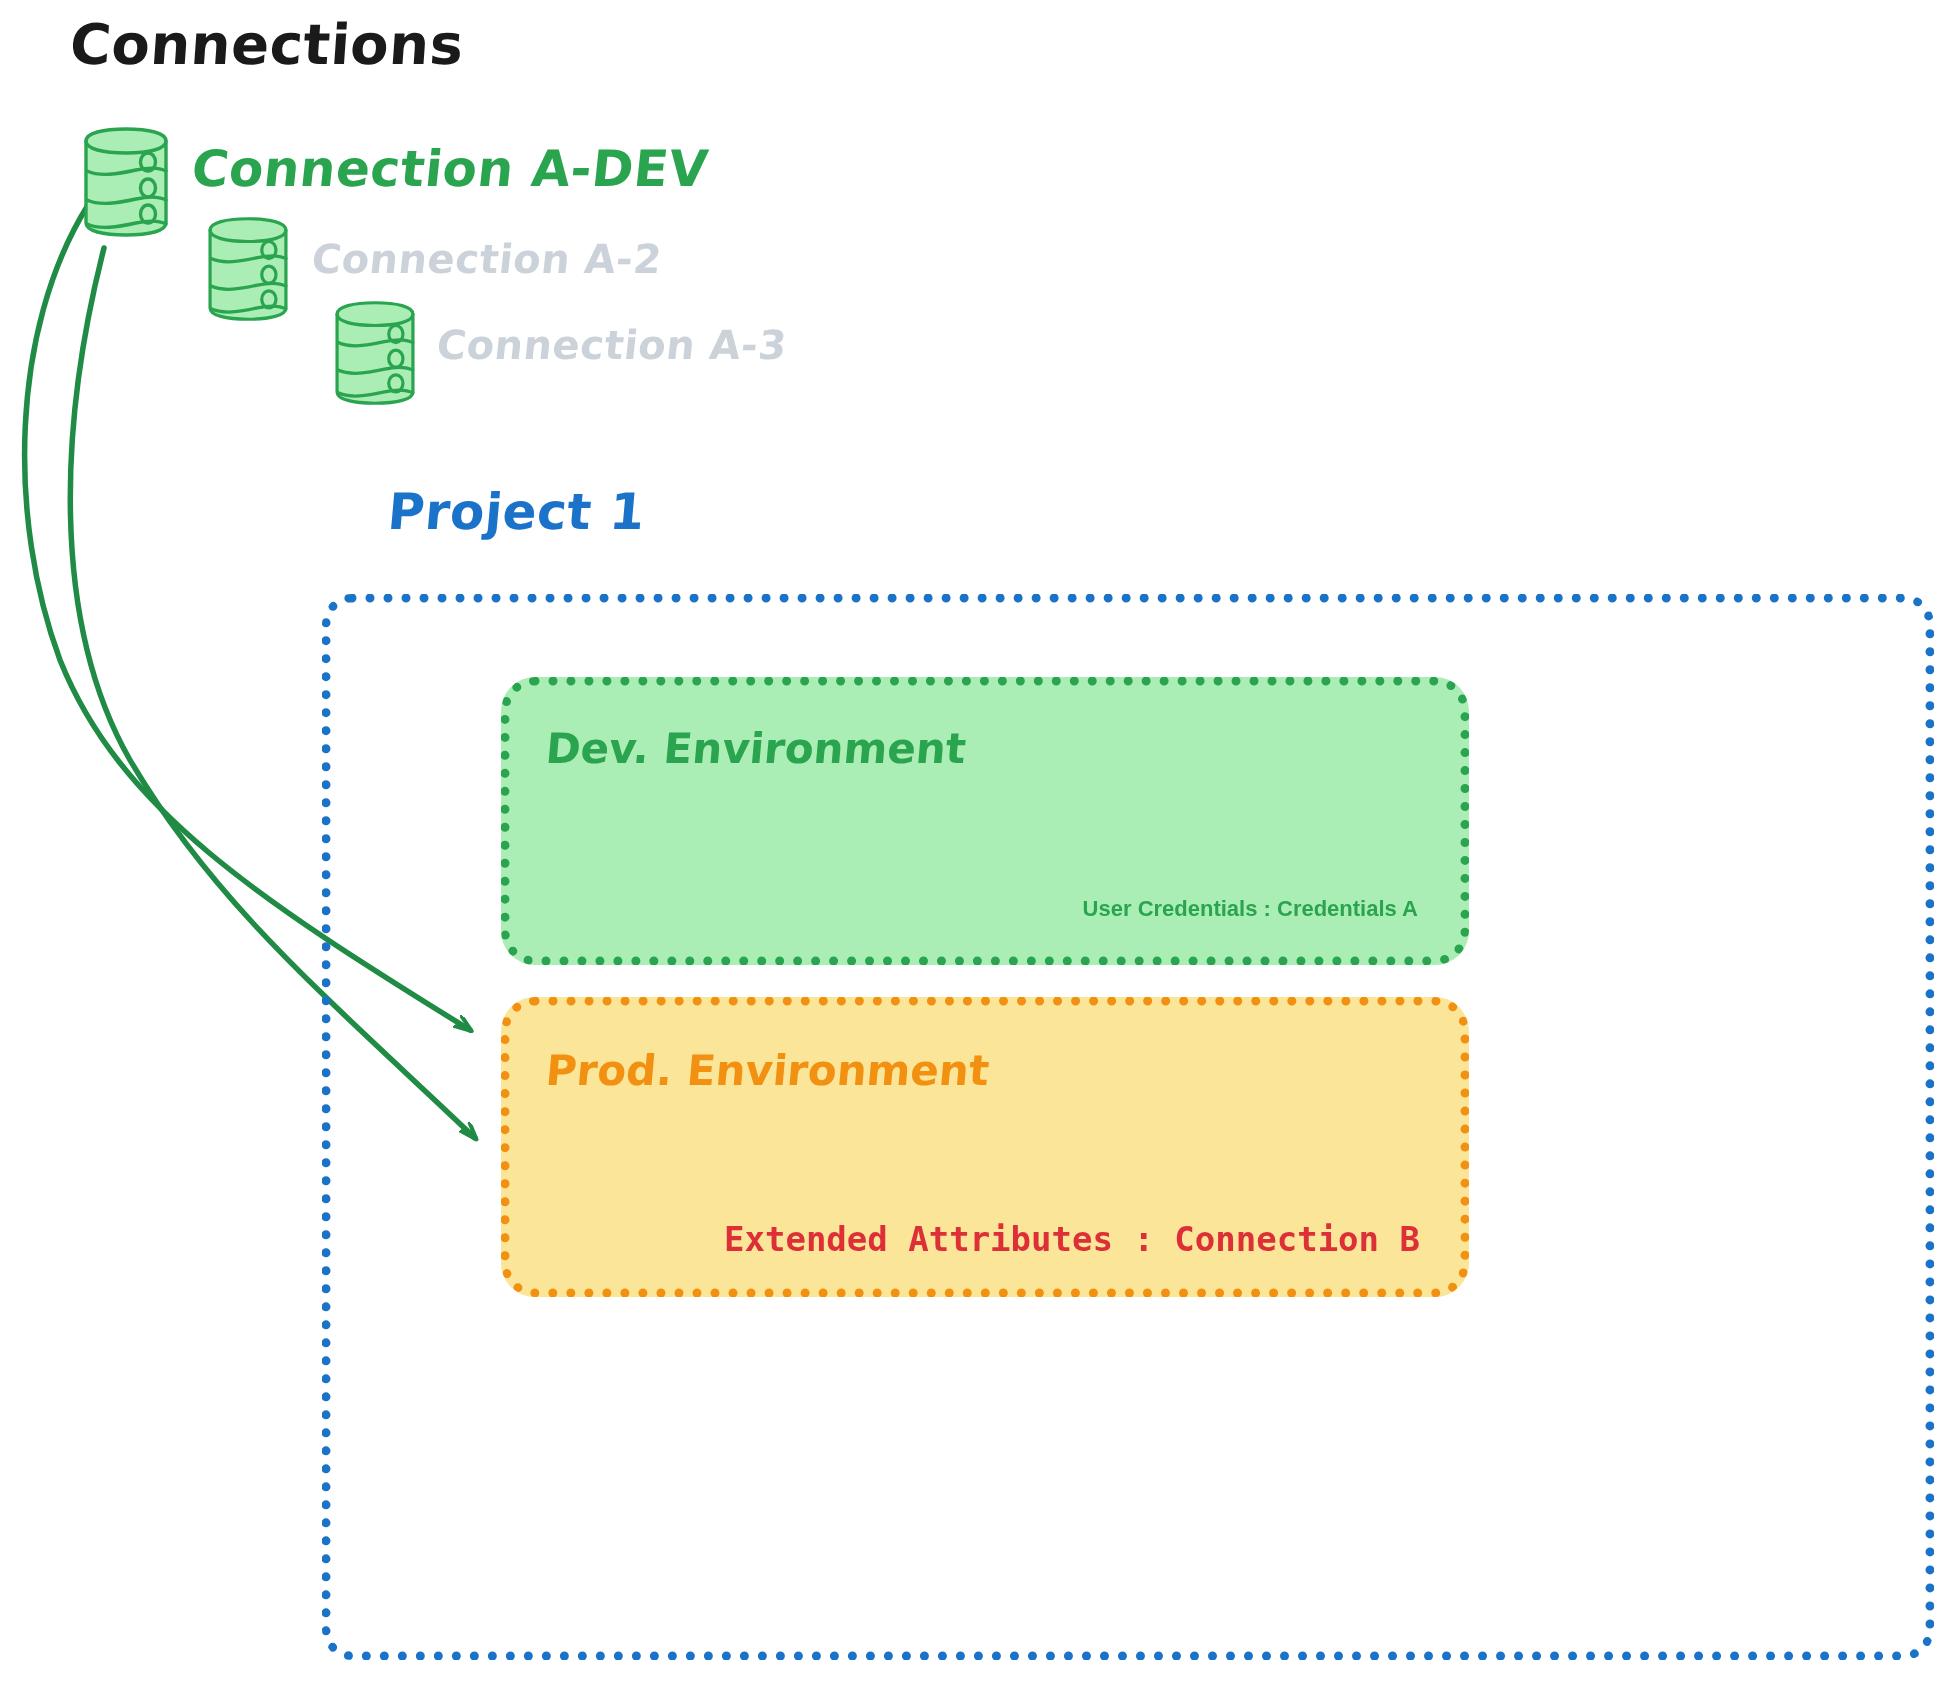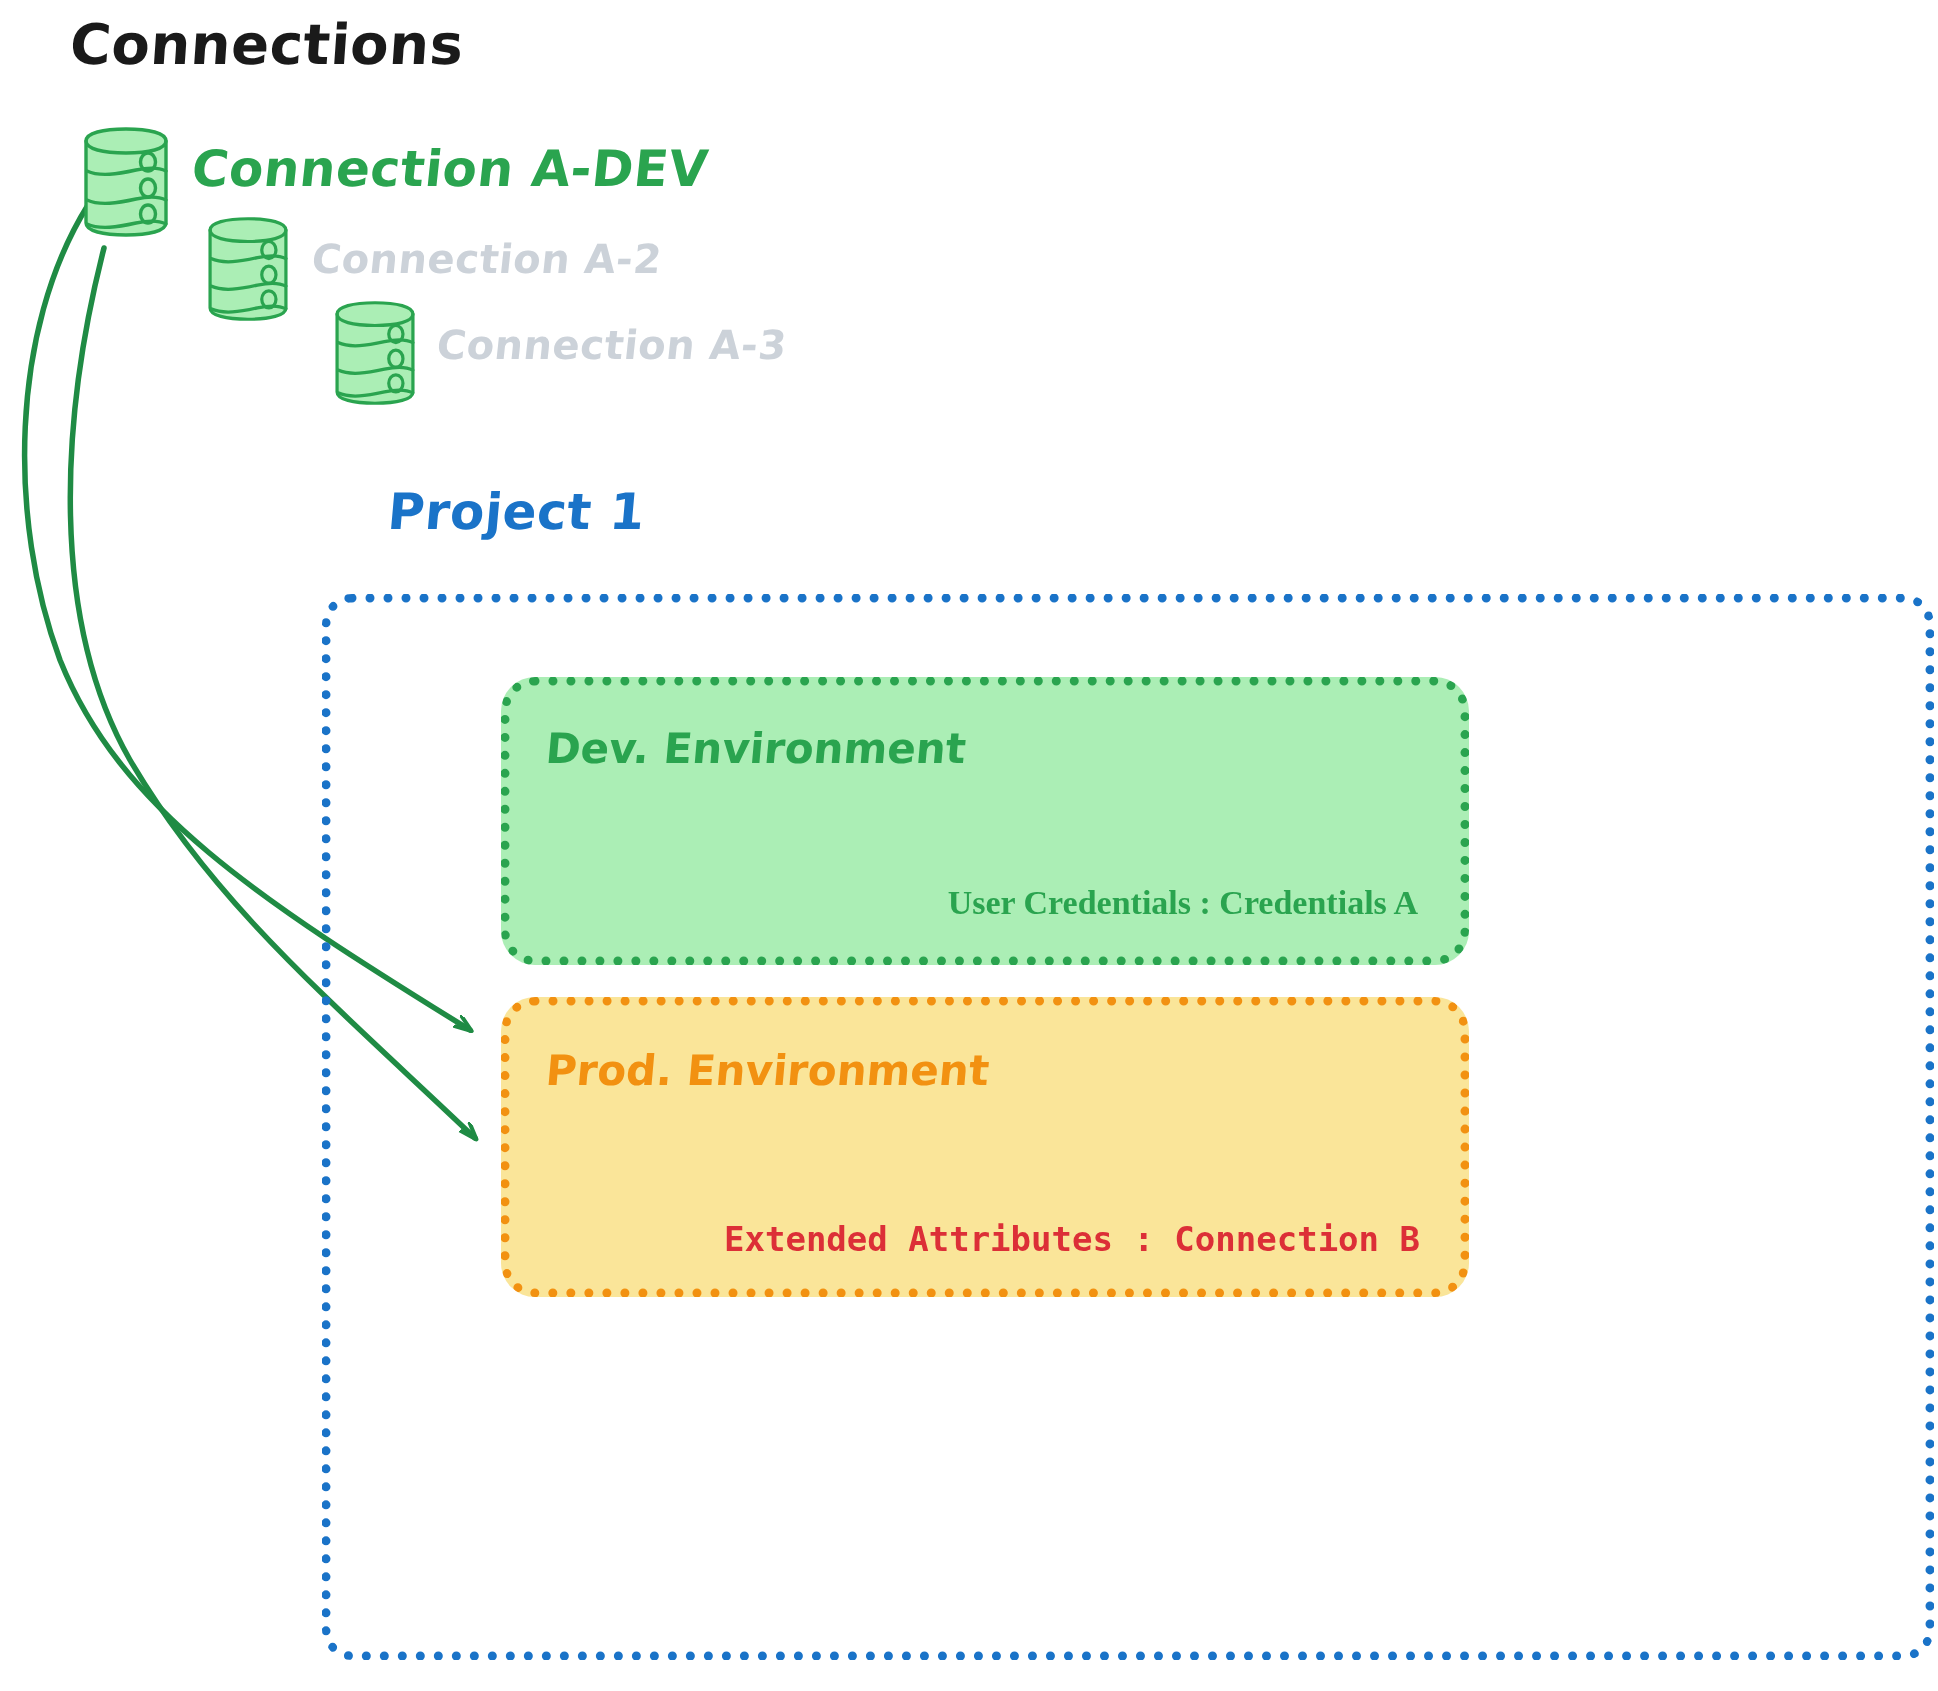--- a/index.html
+++ b/index.html
@@ -112,9 +112,9 @@
 
   .env-attr {
     position: absolute;
-    font-family: Liberation Serif, serif;
-    font-weight: 700;
-    font-size: 34px;
+    font-family: Liberation Sans, sans-serif;
+    font-weight: 700;
+    font-size: 22px;
     white-space: nowrap;
   }
   #dev-cred-line {

